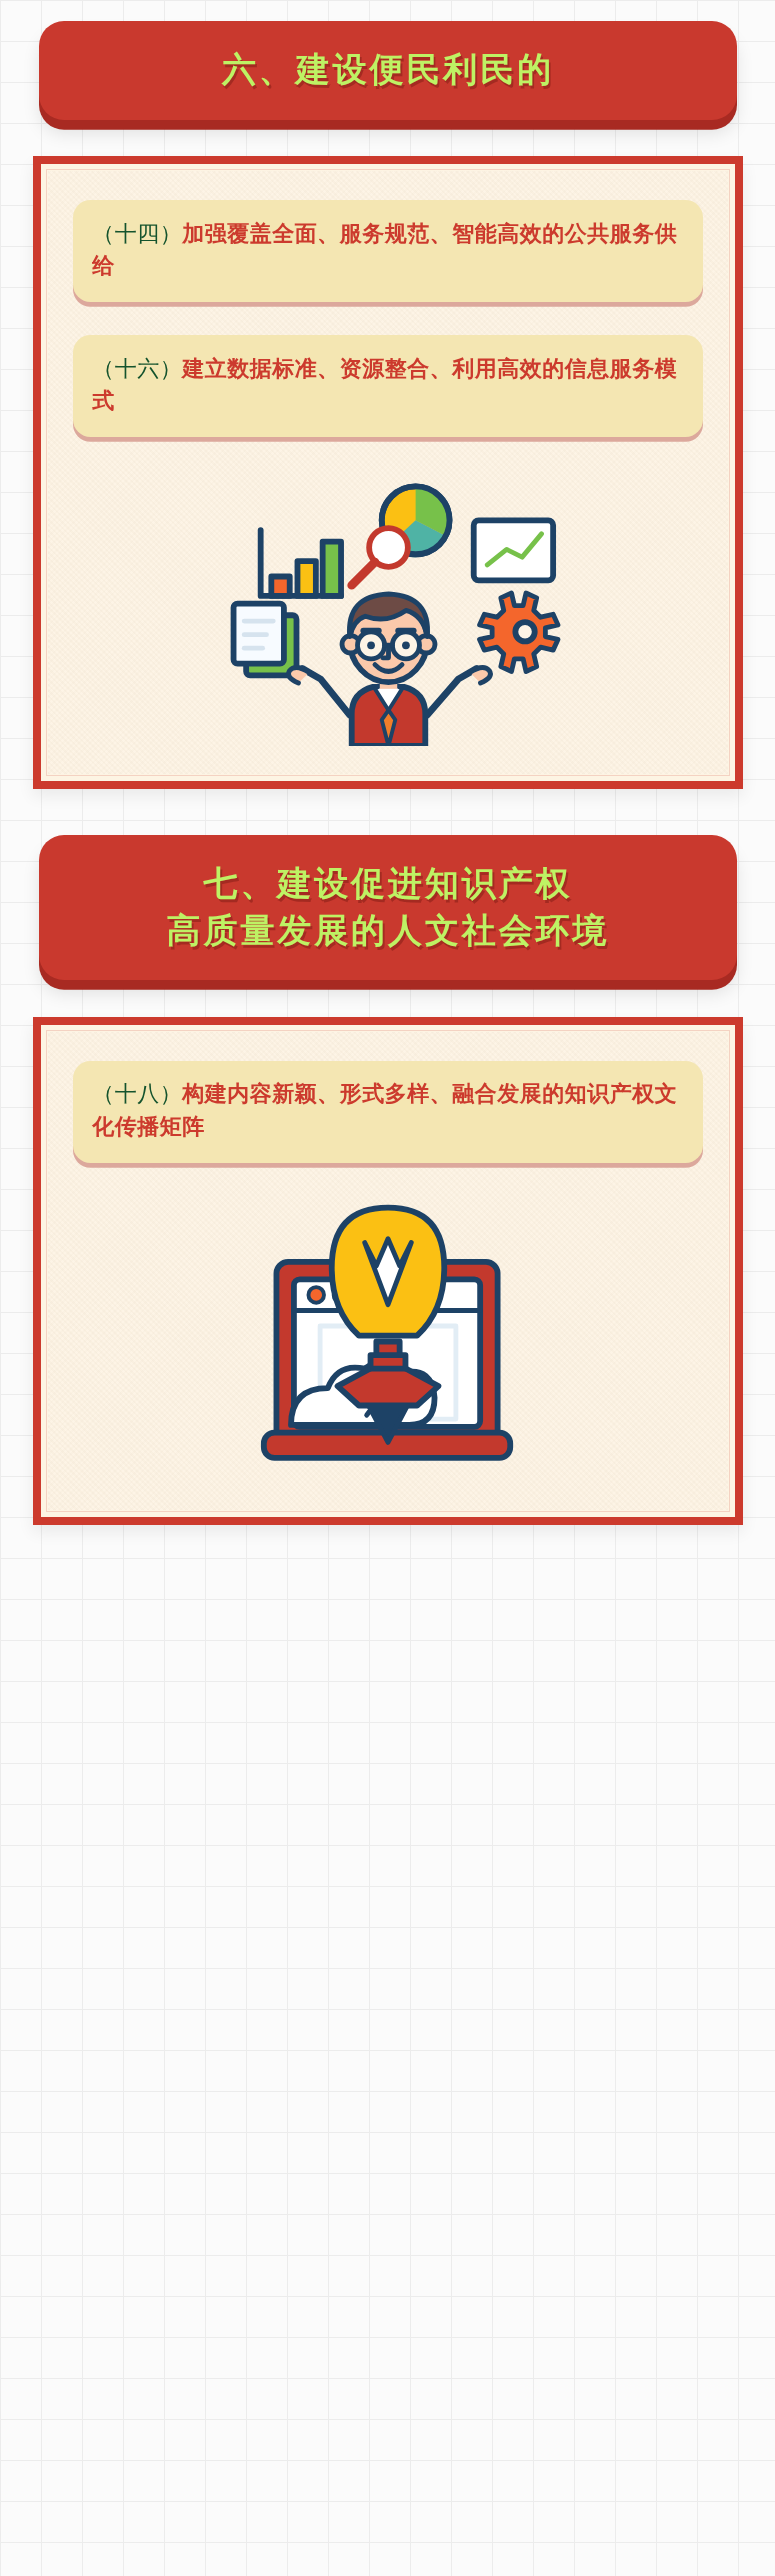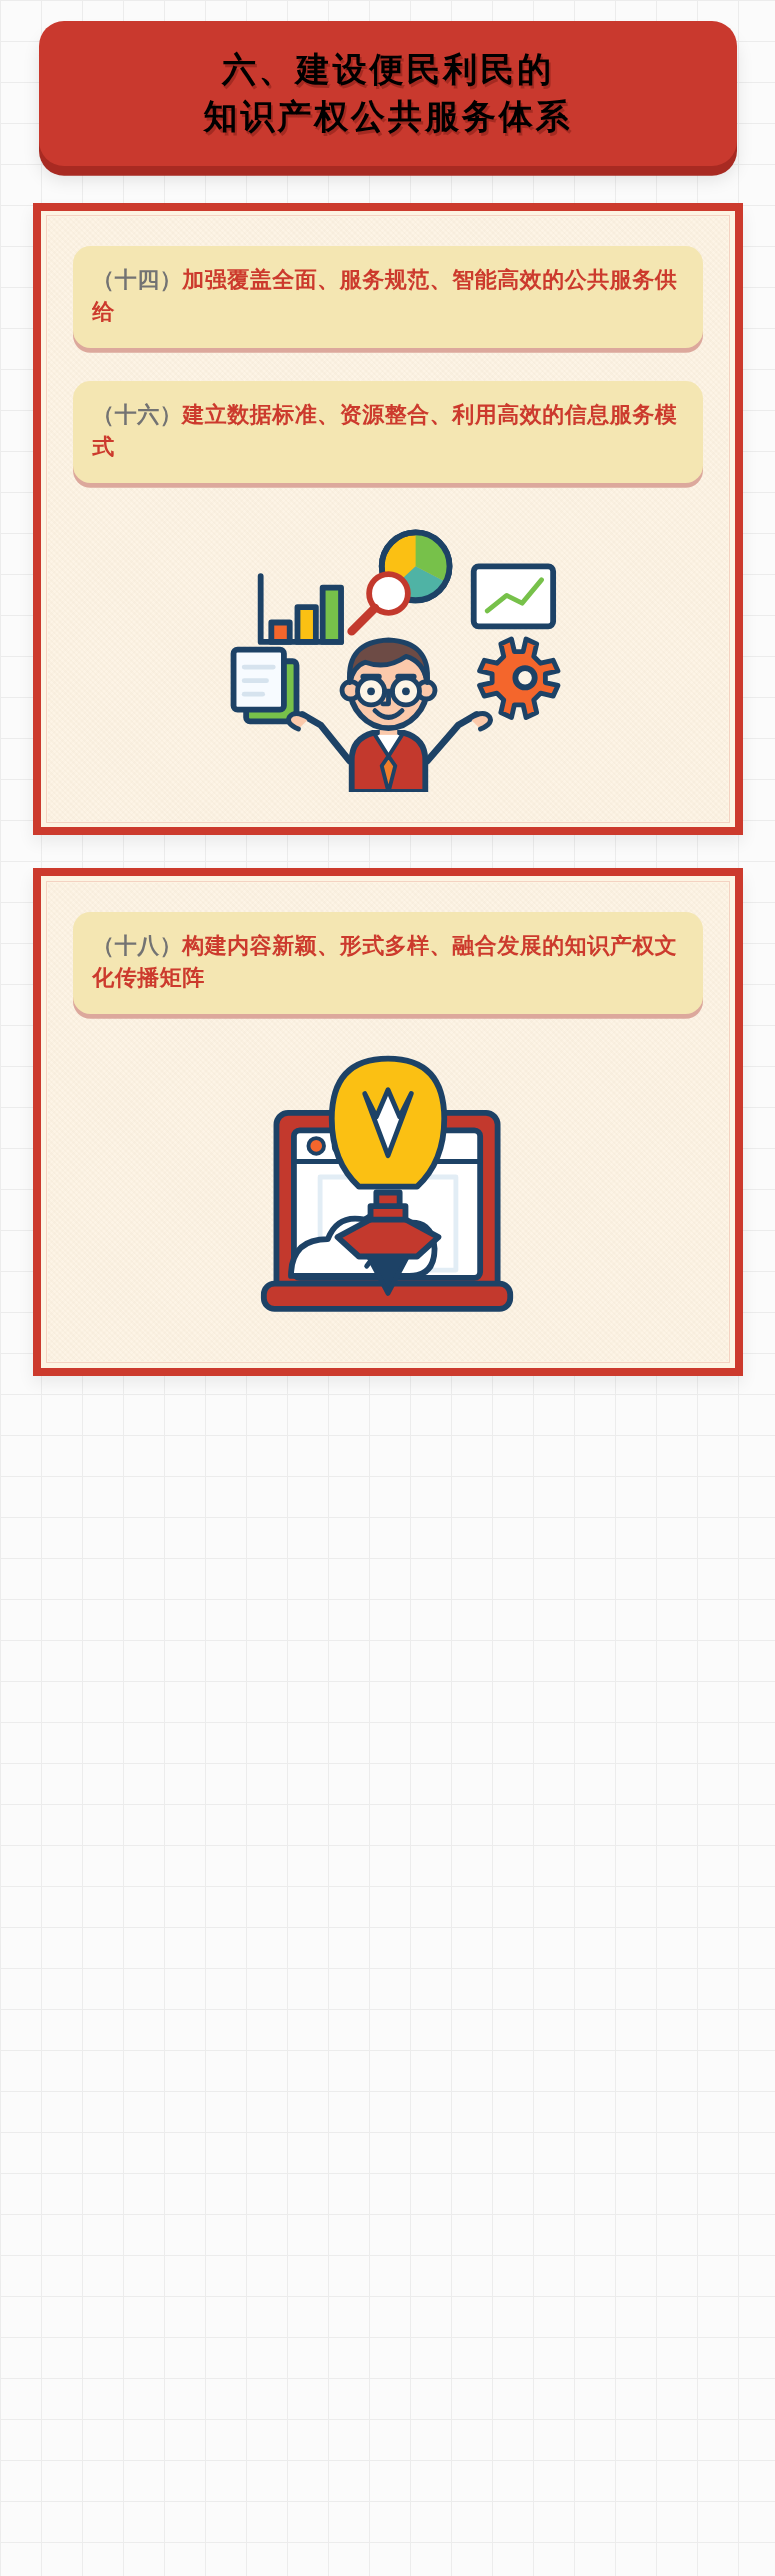--- a/index.html
+++ b/index.html
@@ -44,7 +44,7 @@
   }
   .banner-line {
     display: block;
-    color: #000000;
+    color: #bef264;
     font-size: 34px;
     font-weight: bold;
     letter-spacing: 2.9px;

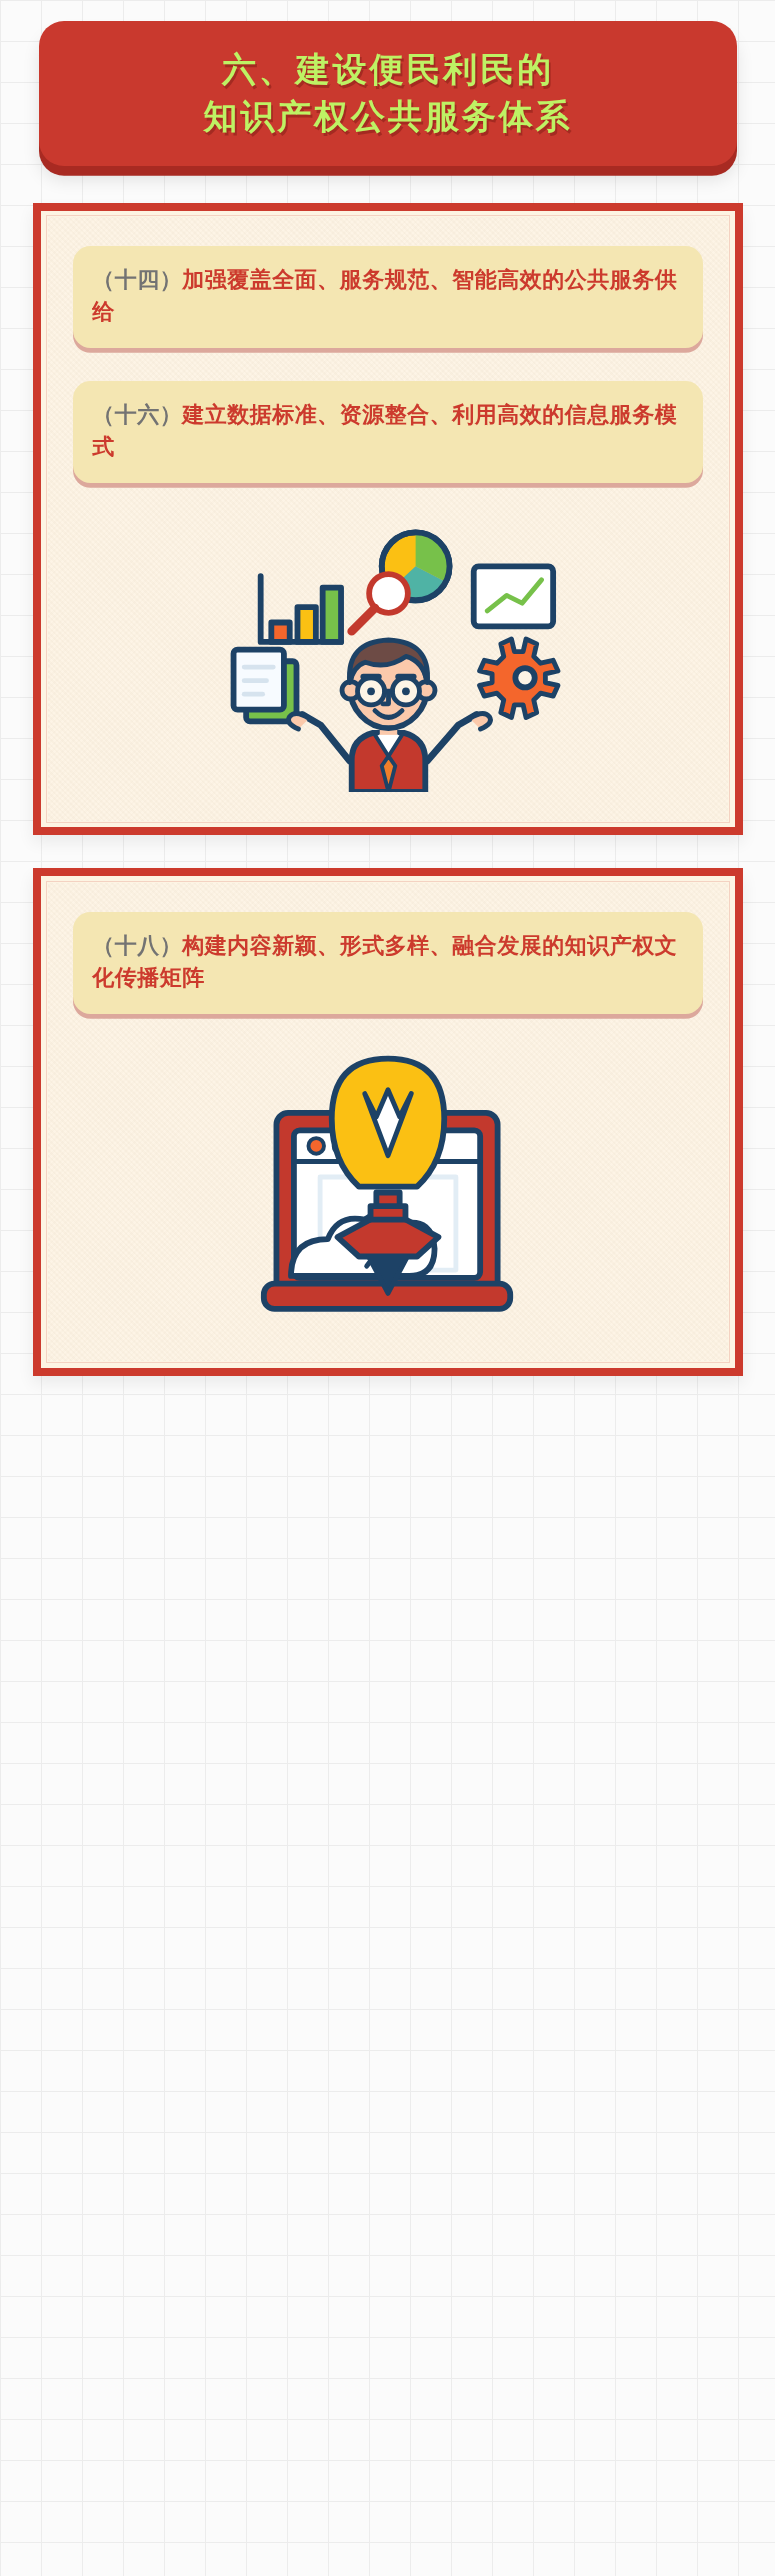--- a/index.html
+++ b/index.html
@@ -115,7 +115,6 @@
   <div class="banner-wrap">
     <div class="banner">
       <span class="banner-line">六、建设便民利民的</span>
-      <span class="banner-line">知识产权公共服务体系</span>
     </div>
   </div>
 

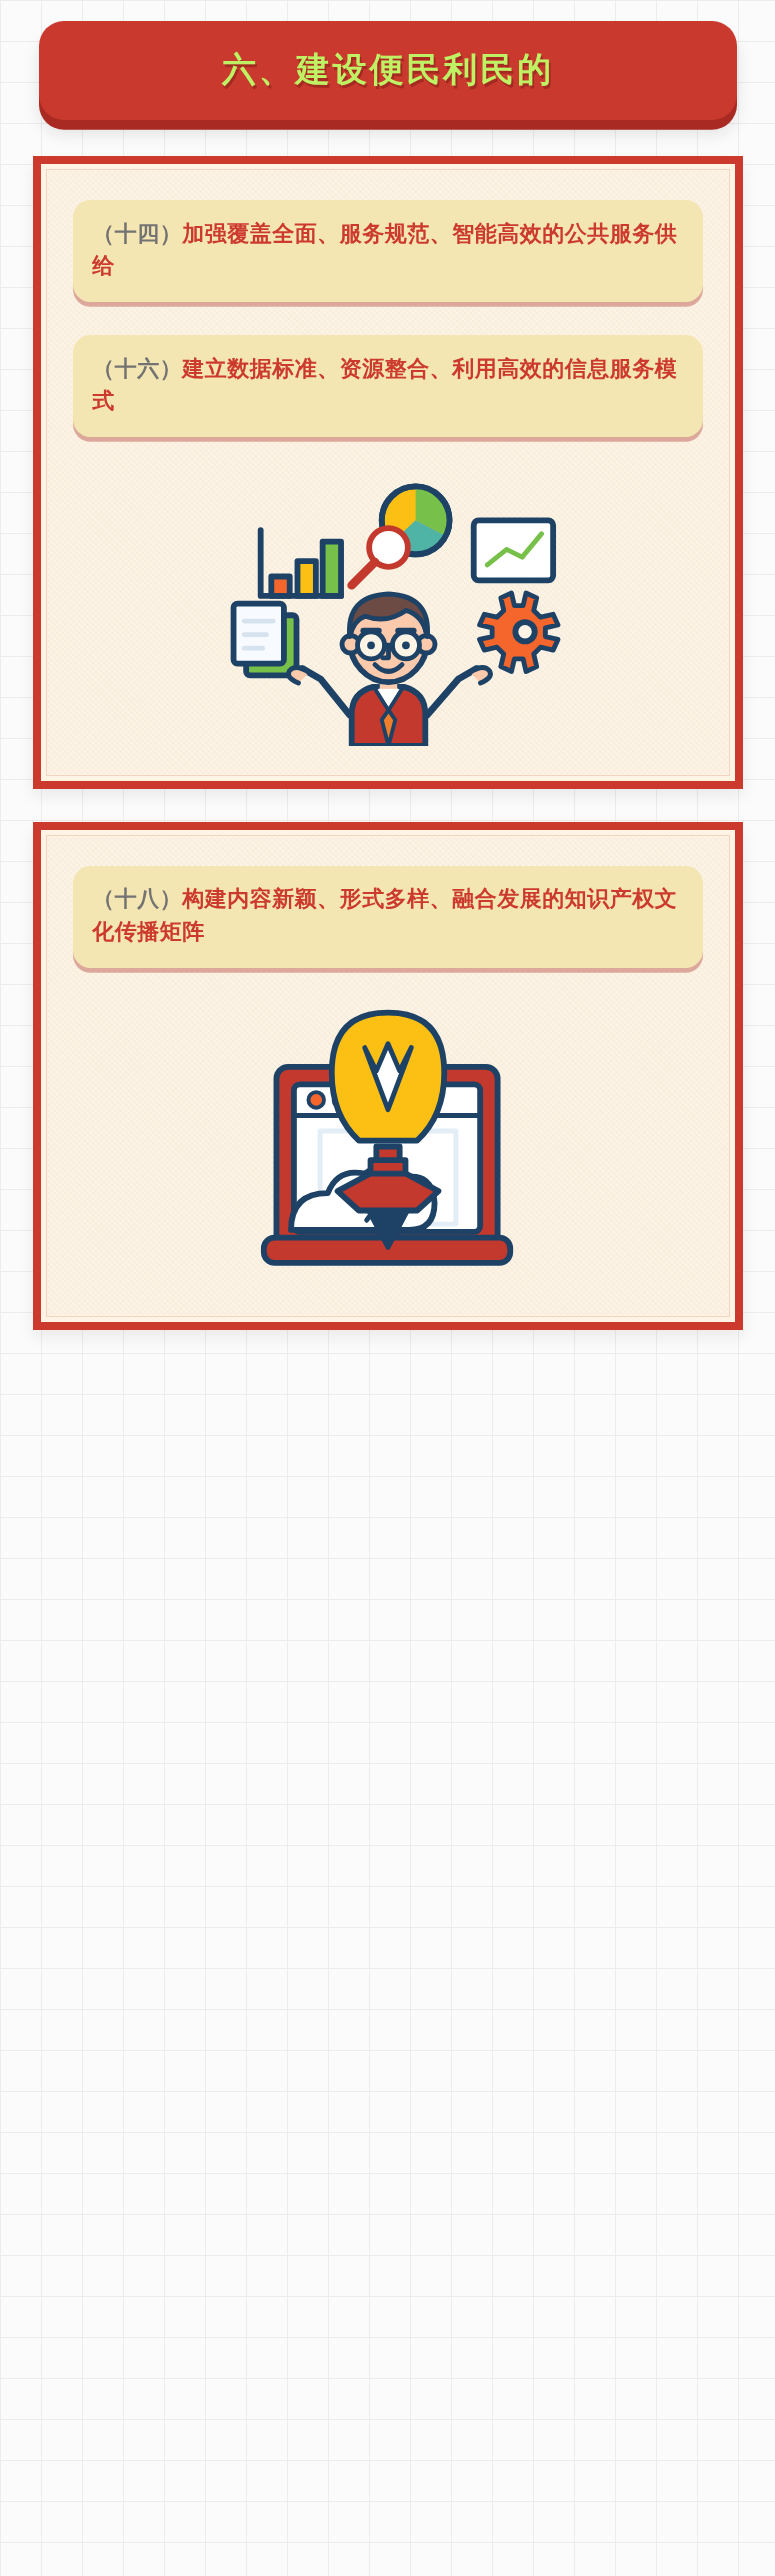--- a/index.html
+++ b/index.html
@@ -90,8 +90,8 @@
     text-indent: 0;
   }
   .item-num {
-    color: #737373;
-    font-weight: bold;
+    color: #14532d;
+    font-weight: normal;
   }
 
   

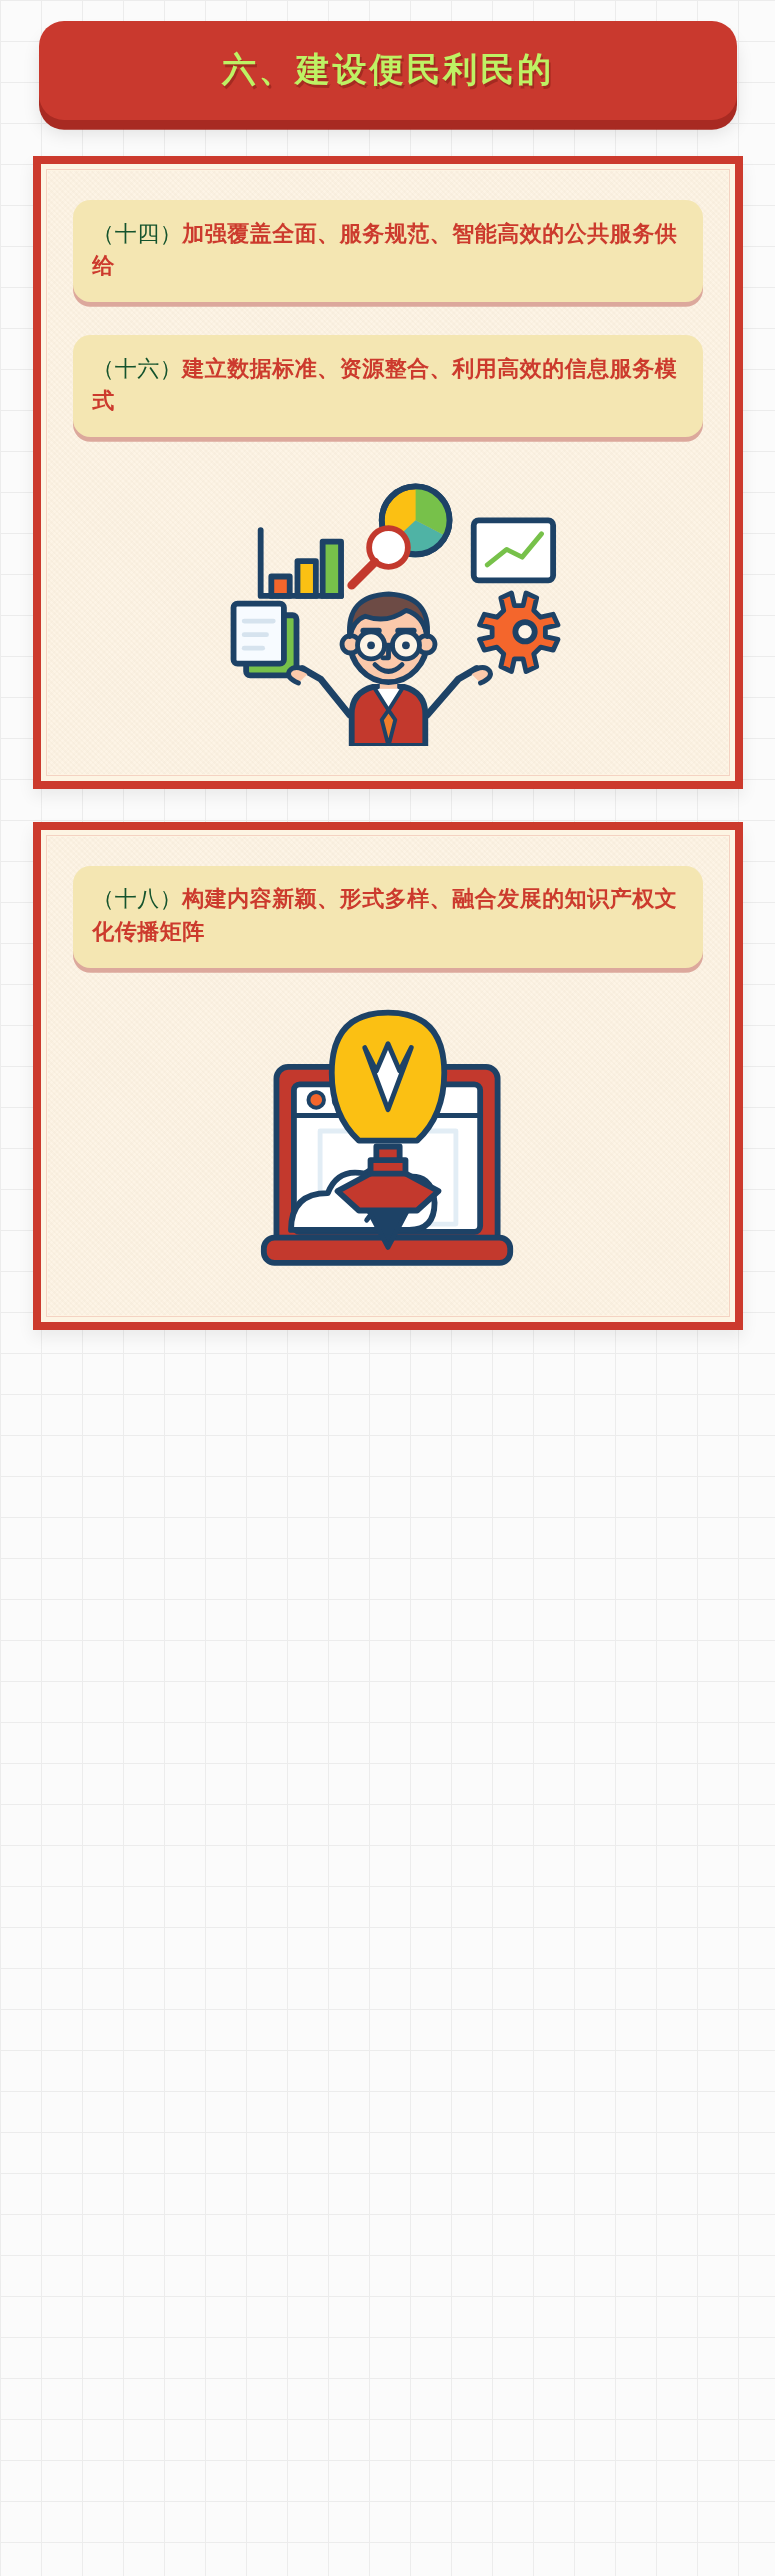--- a/index.html
+++ b/index.html
@@ -209,6 +209,12 @@
 
   <div class="spacer-between"></div>
 
+  <div class="banner-wrap">
+    <div class="banner">
+      <span class="banner-line">七、建设促进知识产权</span>
+      <span class="banner-line">高质量发展的人文社会环境</span>
+    </div>
+  </div>
 
   <div class="card">
     <div class="card-inner">

